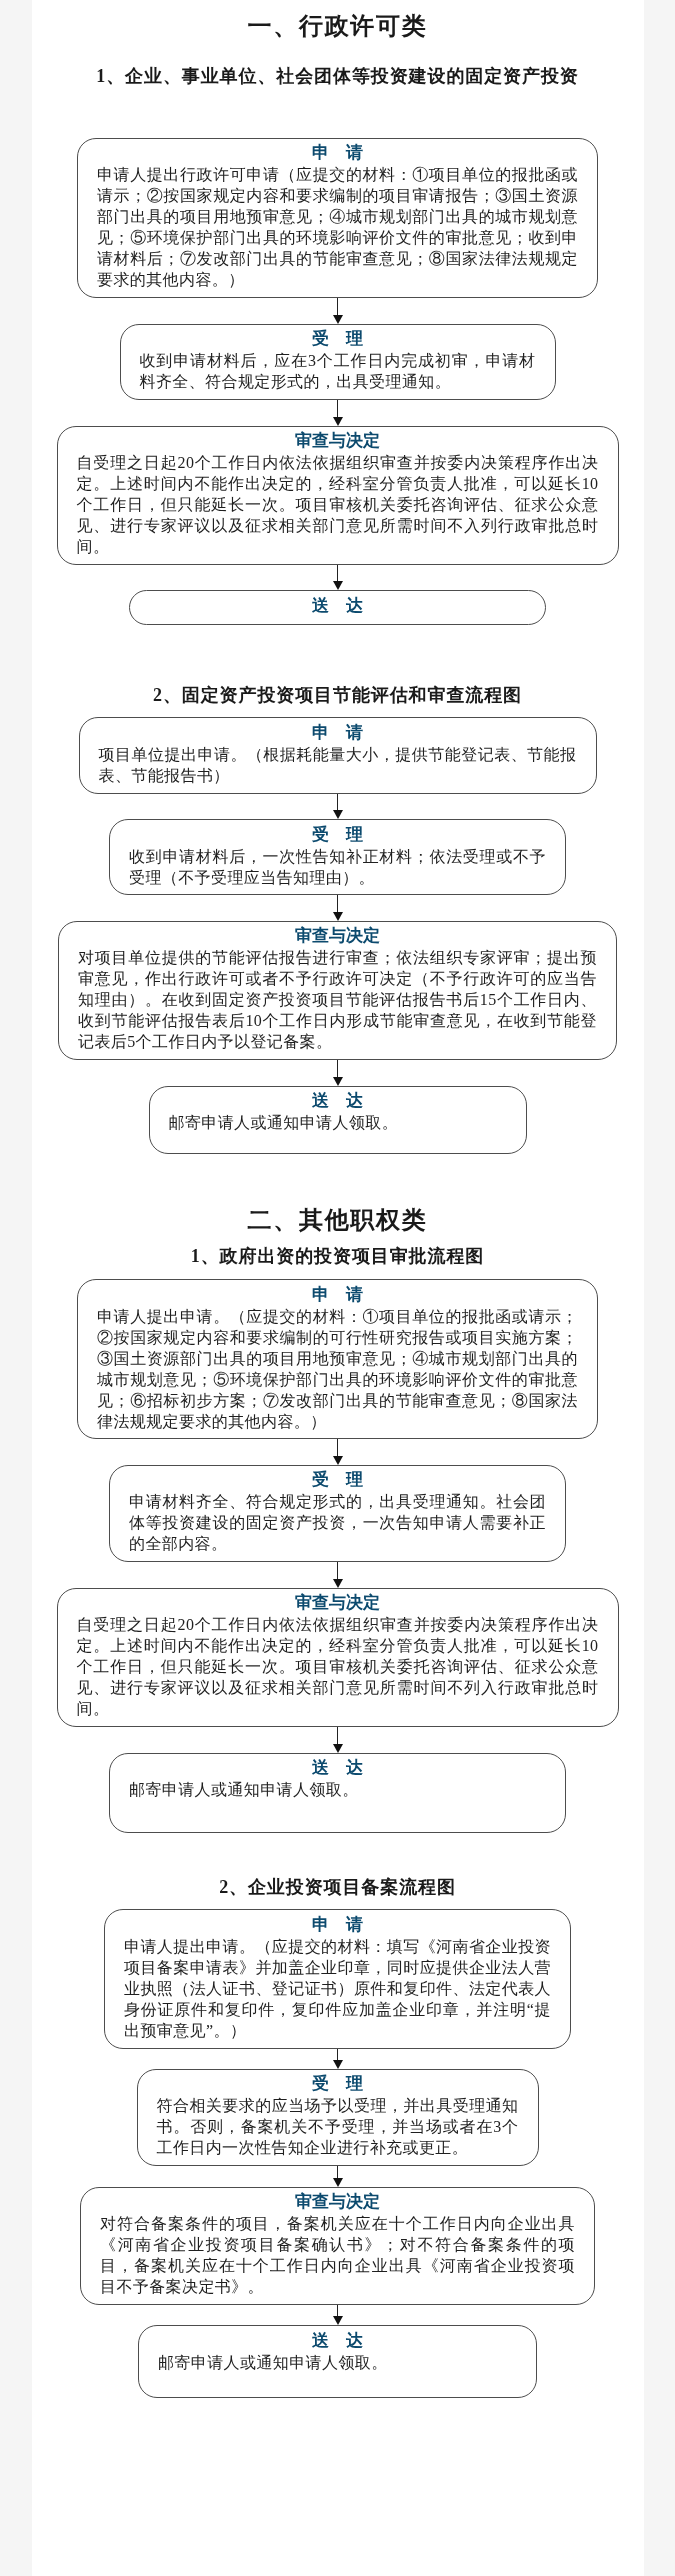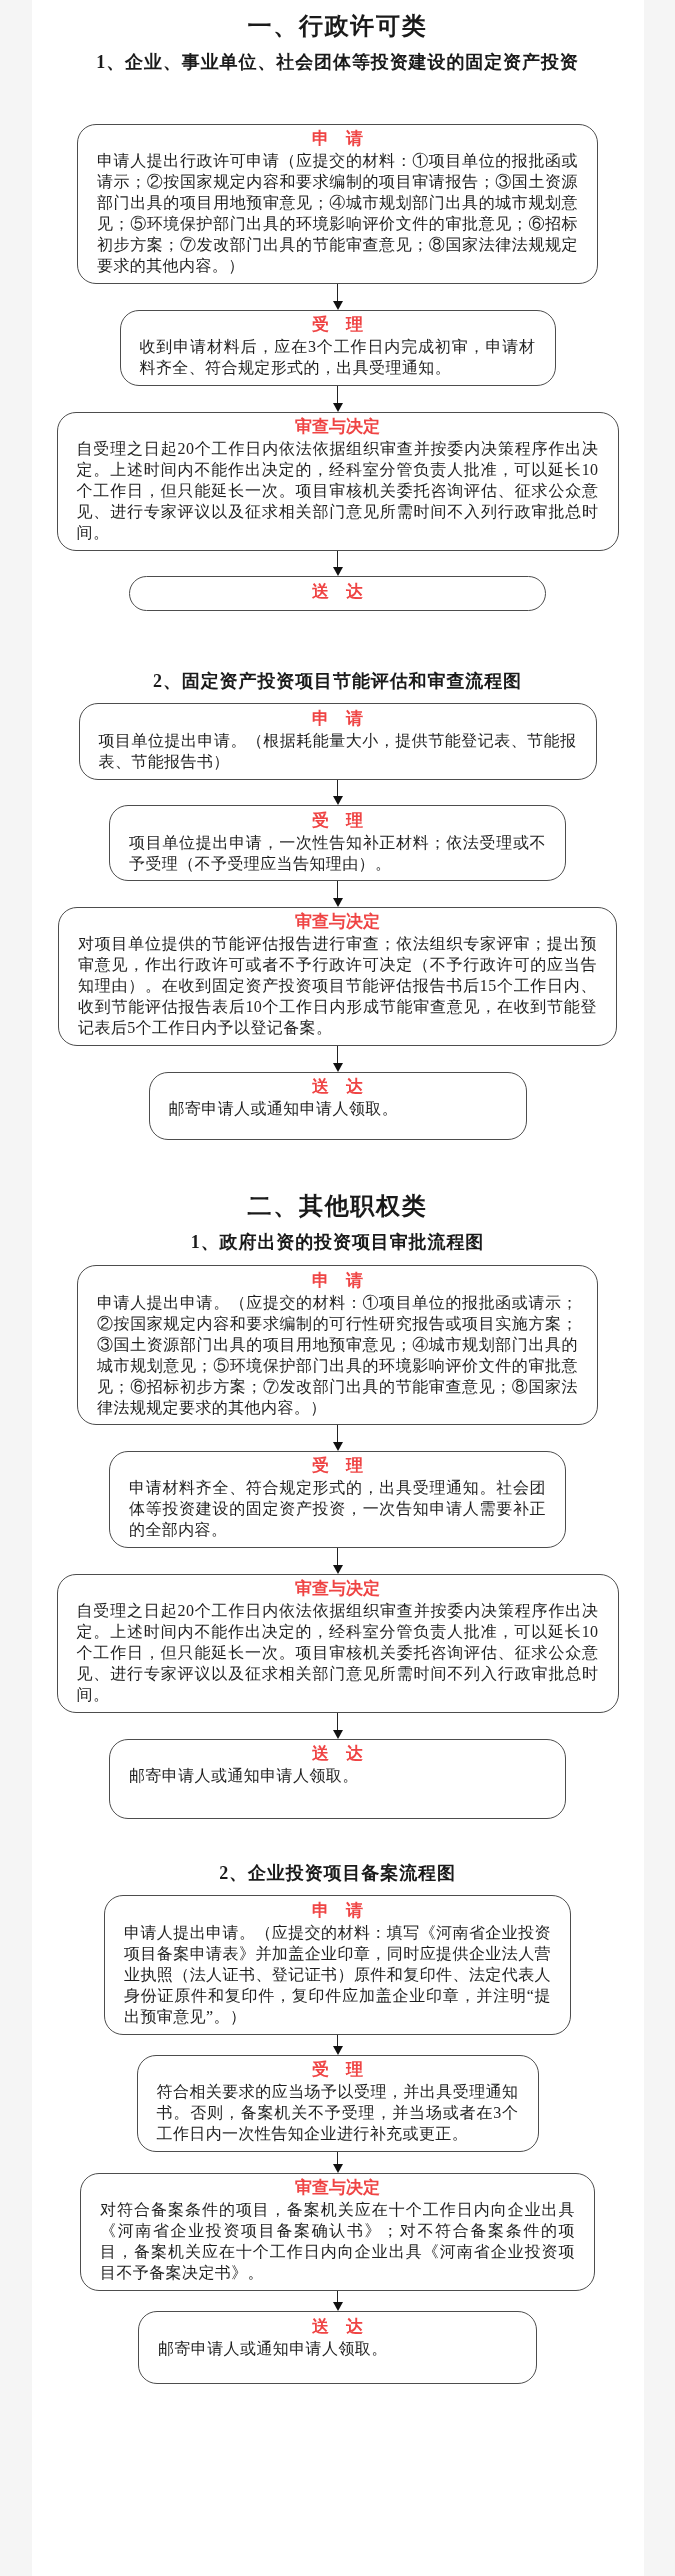--- a/index.html
+++ b/index.html
@@ -41,7 +41,7 @@
   .w608{width:518px} .w536{width:457px} .w656{width:559px} .w444{width:378px}
   .w548{width:467px} .w472{width:402px} .w604{width:515px} .w468{width:399px}
   
-  .mt10{margin-top:6px} .mt8{margin-top:6.8px} .mt54{margin-top:46px}
+  .mt10{margin-top:20px} .mt8{margin-top:6.8px} .mt54{margin-top:46px}
   .mt-c2{margin-top:55px} .mt-sec2{margin-top:52px} .mt-c4{margin-top:39px}
   .minh80{min-height:68px} .minh94{min-height:80px} .minh86{min-height:73px}
 </style>

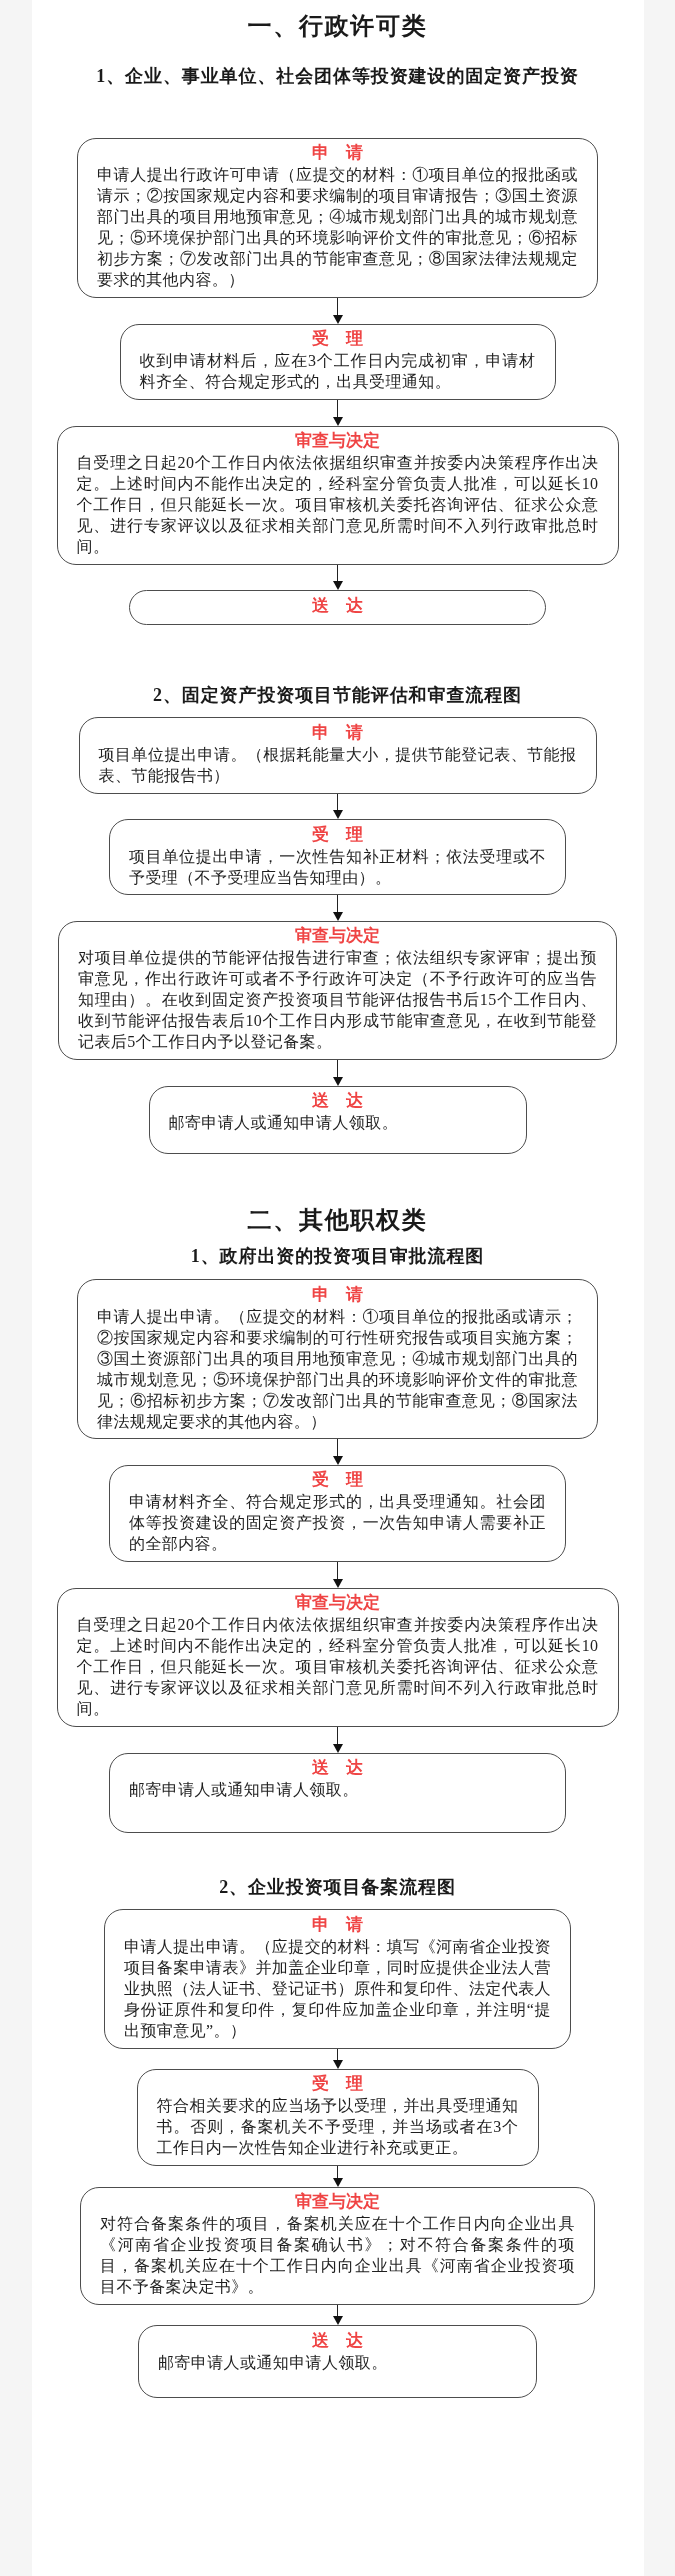--- a/index.html
+++ b/index.html
@@ -23,7 +23,7 @@
   }
   .box-title {
     text-align:center; font-weight:bold; font-size:17px; line-height:22px;
-    font-family:"Liberation Sans","DejaVu Sans",sans-serif; color:#ef4444;
+    font-family:"Liberation Sans","DejaVu Sans",sans-serif; color:#0c4a6e;
   }
   .box-body {
     font-size:16px; line-height:21px; text-align:justify; color:#1f1f1f;

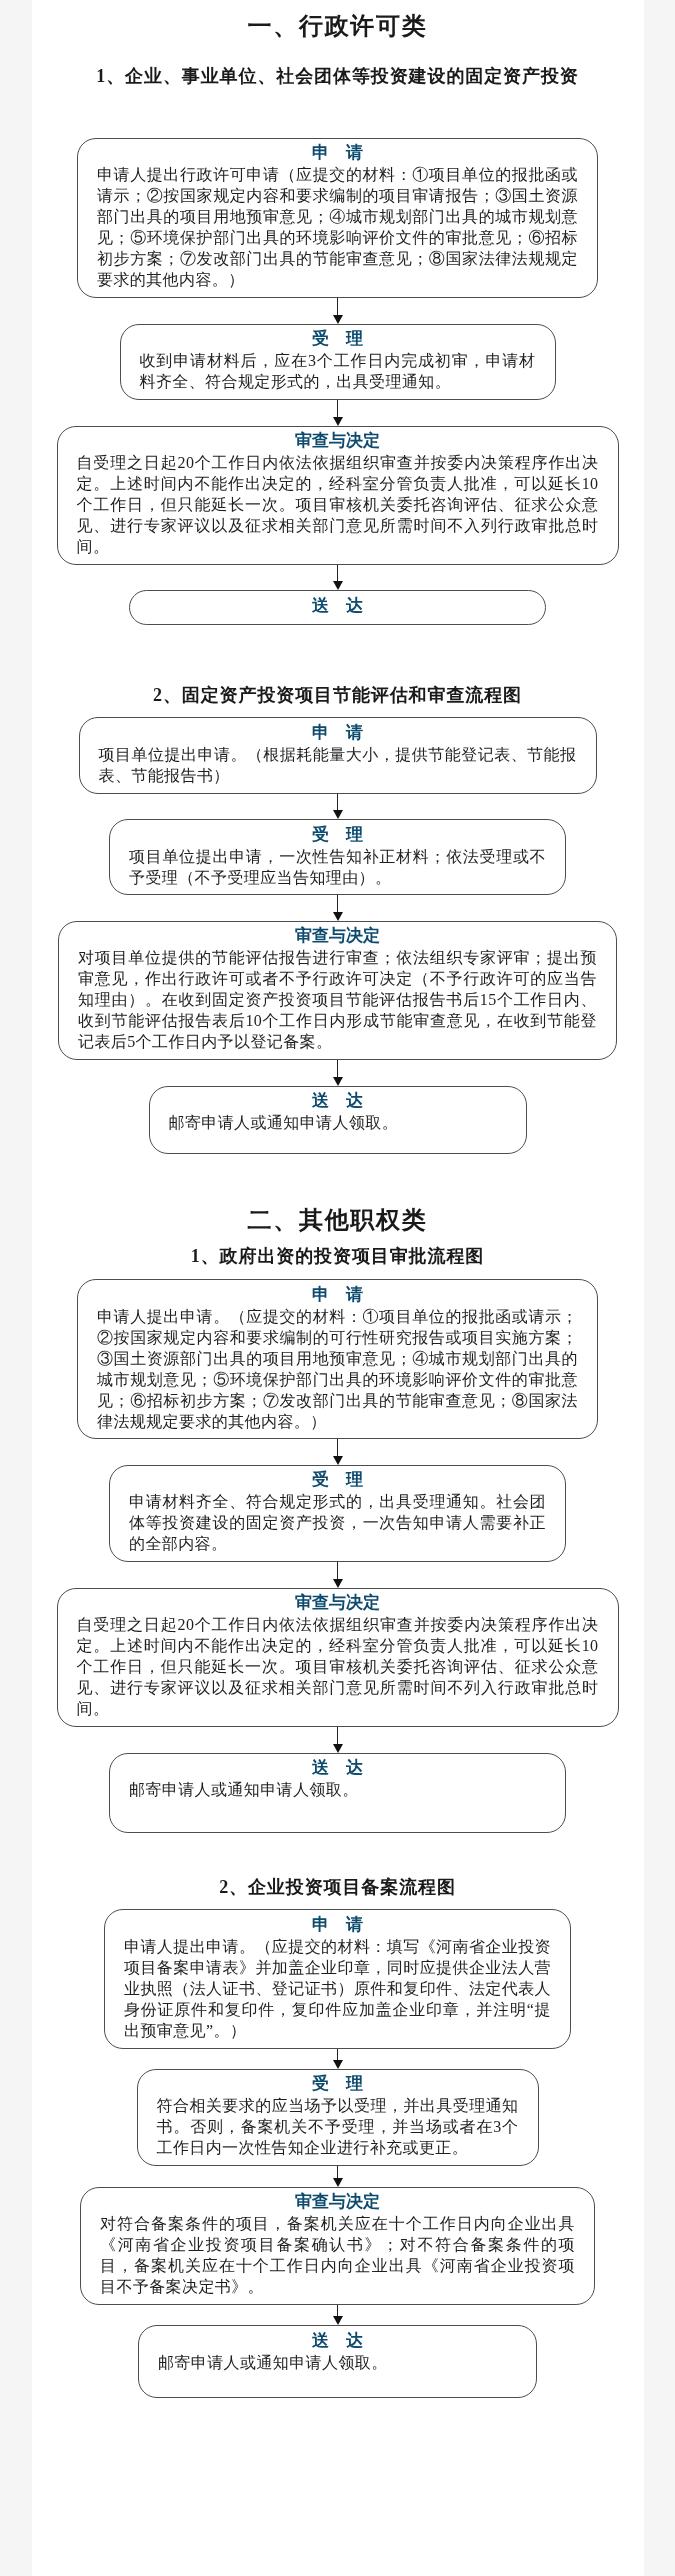--- a/index.html
+++ b/index.html
@@ -56,7 +56,7 @@
   <div class="flow mt54">
     <div class="box w612">
       <div class="box-title">申　请</div>
-      <div class="box-body">申请人提出行政许可申请（应提交的材料：①项目单位的报批函或请示；②按国家规定内容和要求编制的项目审请报告；③国土资源部门出具的项目用地预审意见；④城市规划部门出具的城市规划意见；⑤环境保护部门出具的环境影响评价文件的审批意见；⑥招标初步方案；⑦发改部门出具的节能审查意见；⑧国家法律法规规定要求的其他内容。）</div>
+      <div class="box-body">申请人提出行政许可申请（应提交的材料：①项目单位的报批函或请示；②按国家规定内容和要求编制的项目审请报告；③国土资源部门出具的项目用地预审意见；④城市规划部门出具的城市规划意见；⑤环境保护部门出具的环境影响评价文件的审批意见；收到申请材料后；⑦发改部门出具的节能审查意见；⑧国家法律法规规定要求的其他内容。）</div>
     </div>
     <div class="arrow">
         <span class="arrow-line"></span>

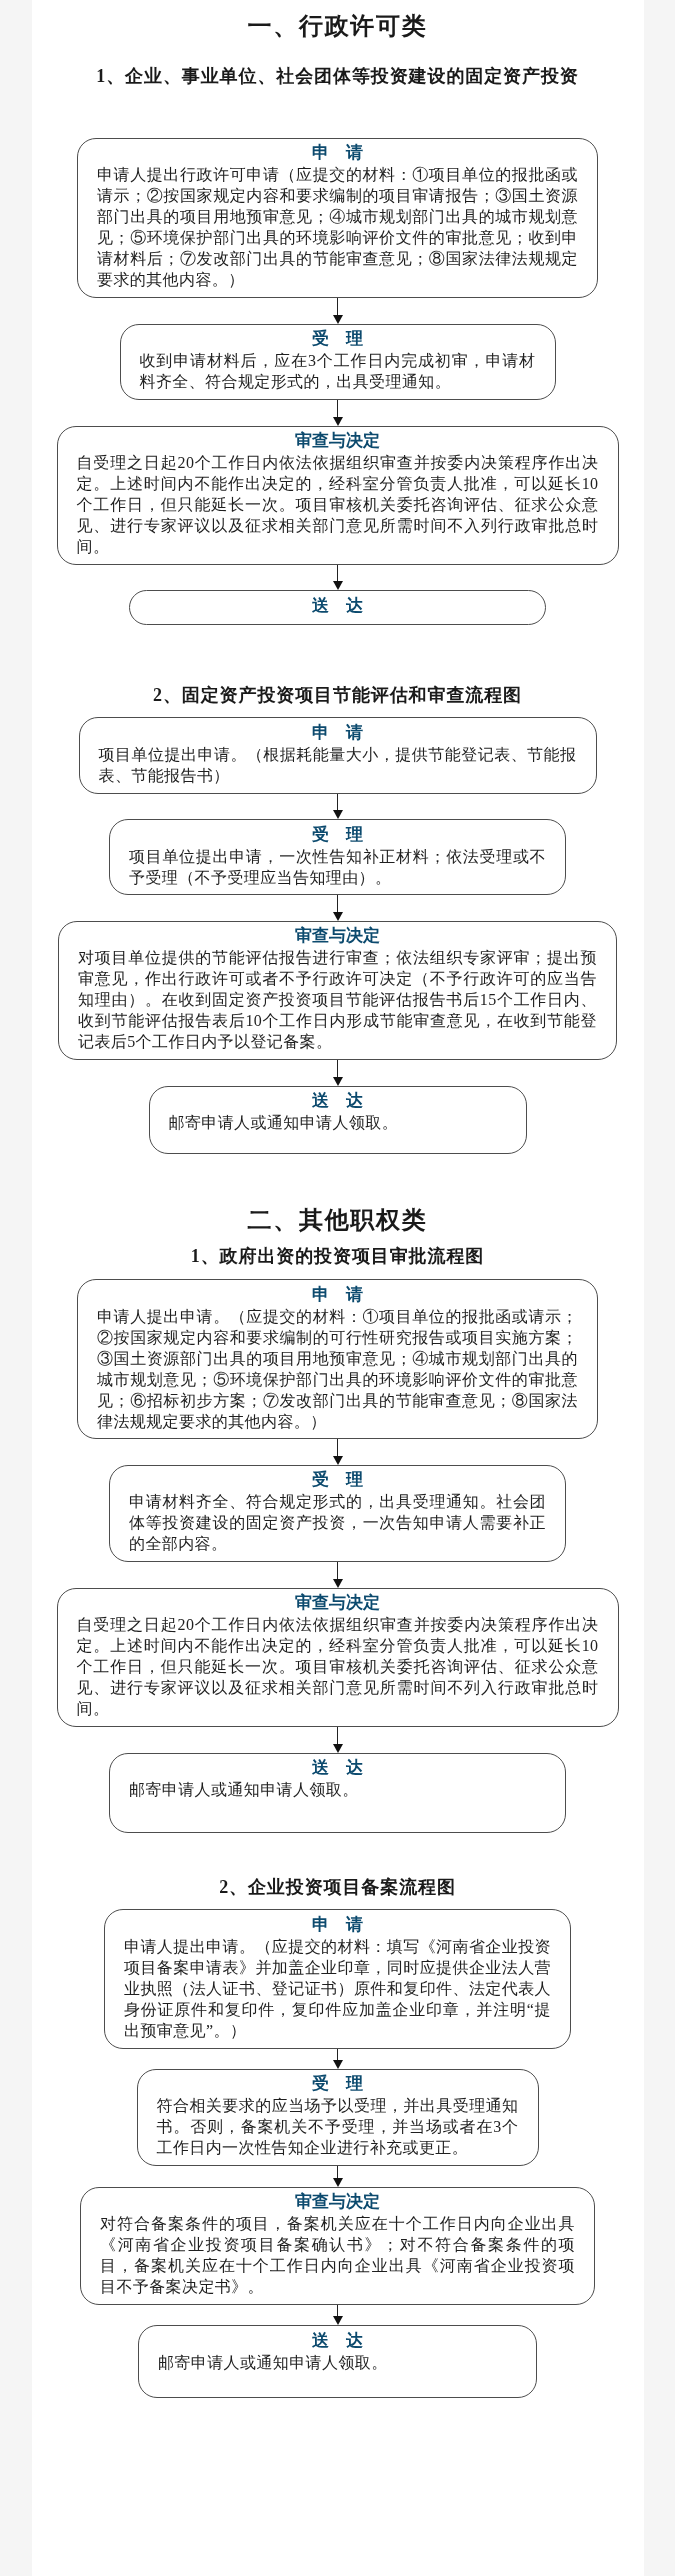--- a/index.html
+++ b/index.html
@@ -96,7 +96,7 @@
       </div>
     <div class="box w536">
       <div class="box-title">受　理</div>
-      <div class="box-body">项目单位提出申请，一次性告知补正材料；依法受理或不予受理（不予受理应当告知理由）。</div>
+      <div class="box-body">收到申请材料后，一次性告知补正材料；依法受理或不予受理（不予受理应当告知理由）。</div>
     </div>
     <div class="arrow">
         <span class="arrow-line"></span>

